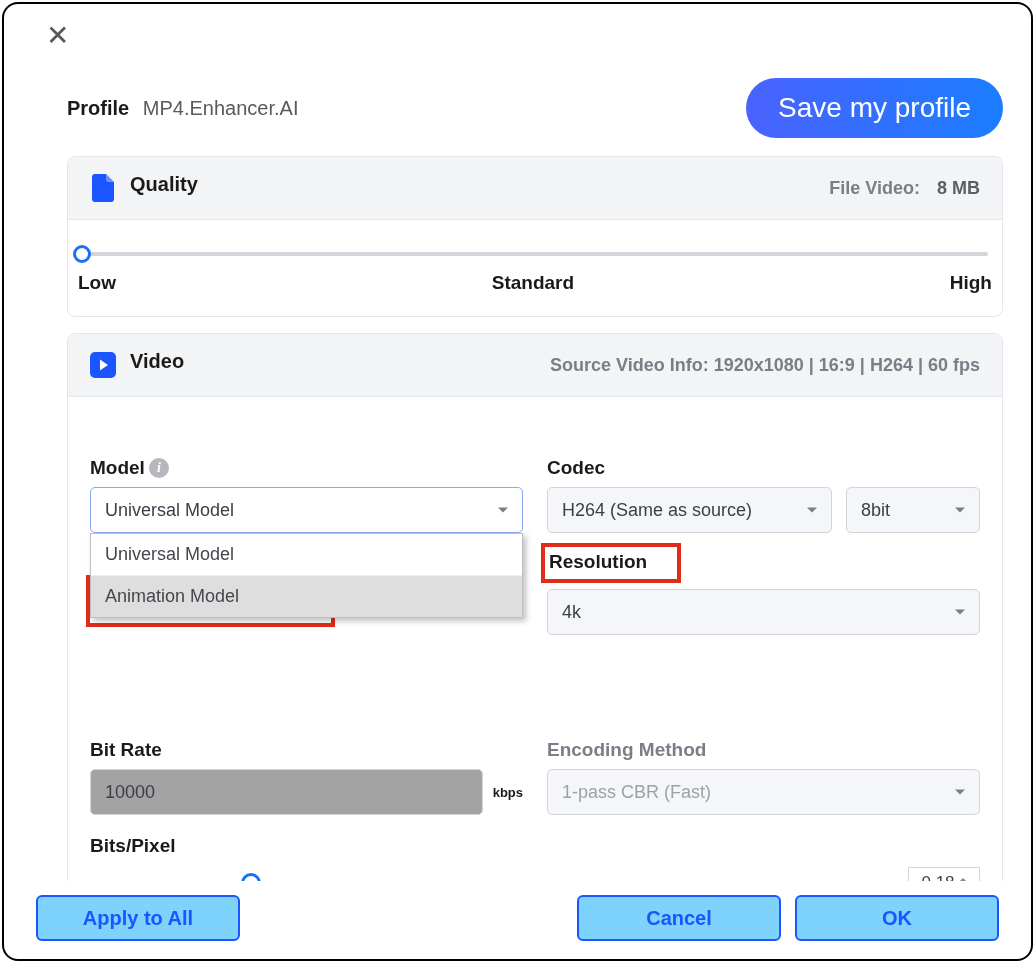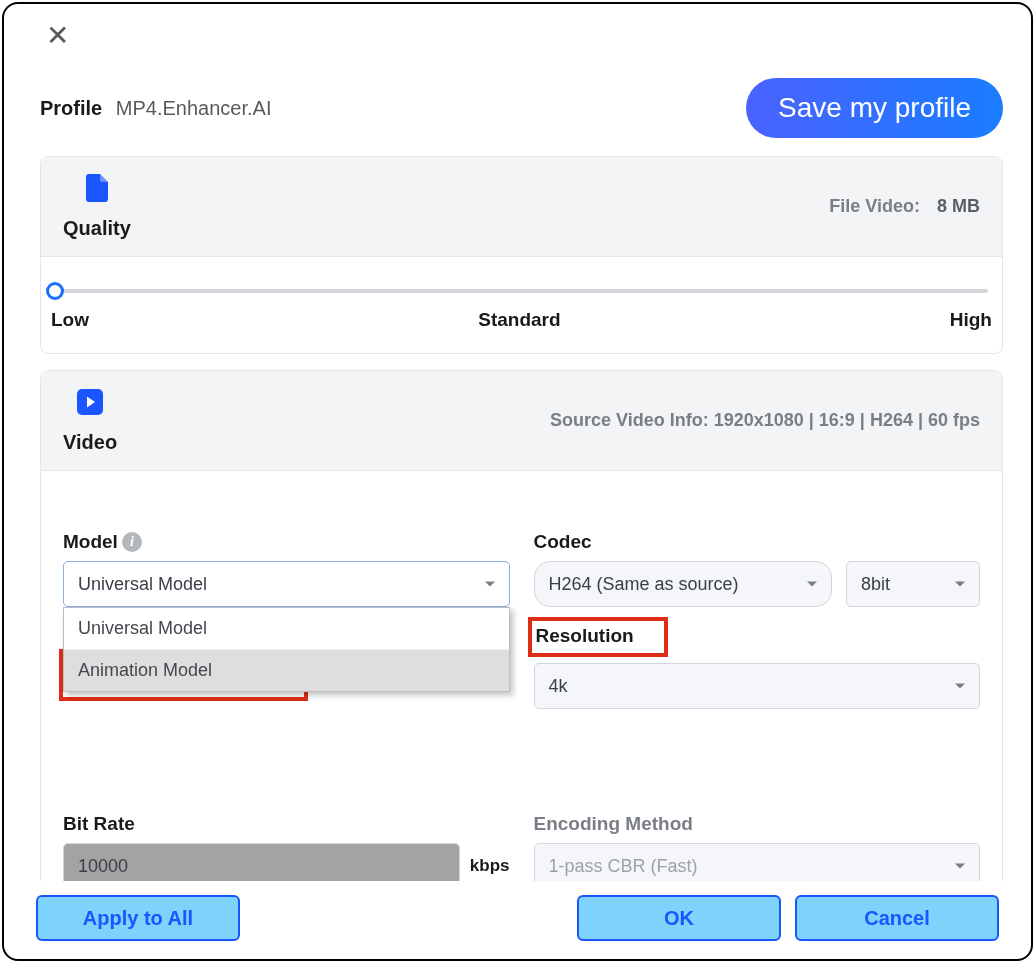--- a/index.html
+++ b/index.html
@@ -44,6 +44,7 @@
   overflow-y: auto;
   padding: 0 18px 0 36px;
   margin-right: 10px;
+  margin-left: 27px;
 }
 
 .content-scroll::-webkit-scrollbar { width: 10px; }

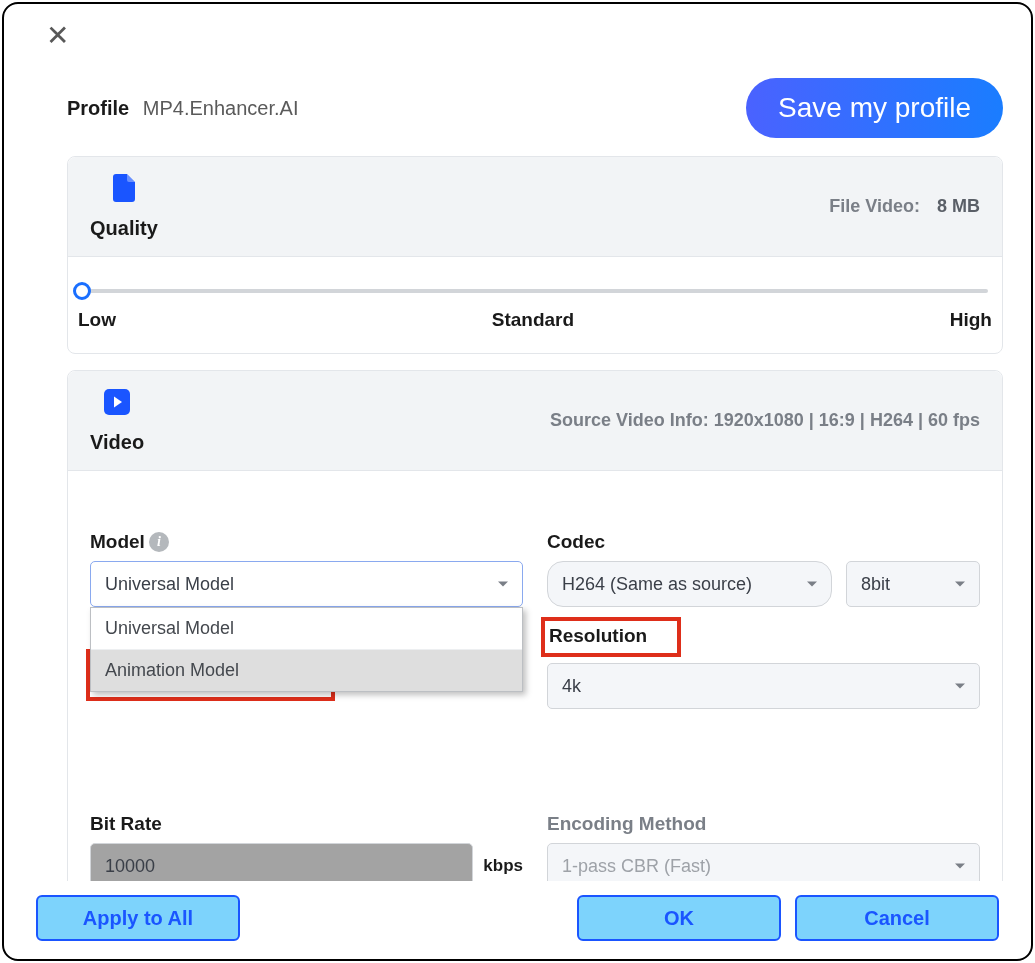--- a/index.html
+++ b/index.html
@@ -91,9 +91,7 @@
 }
 .section-title-wrap {
   display: flex;
-  align-items: center;
   gap: 14px;
-  flex-direction: column;
 }
 .section-icon {
   width: 26px;

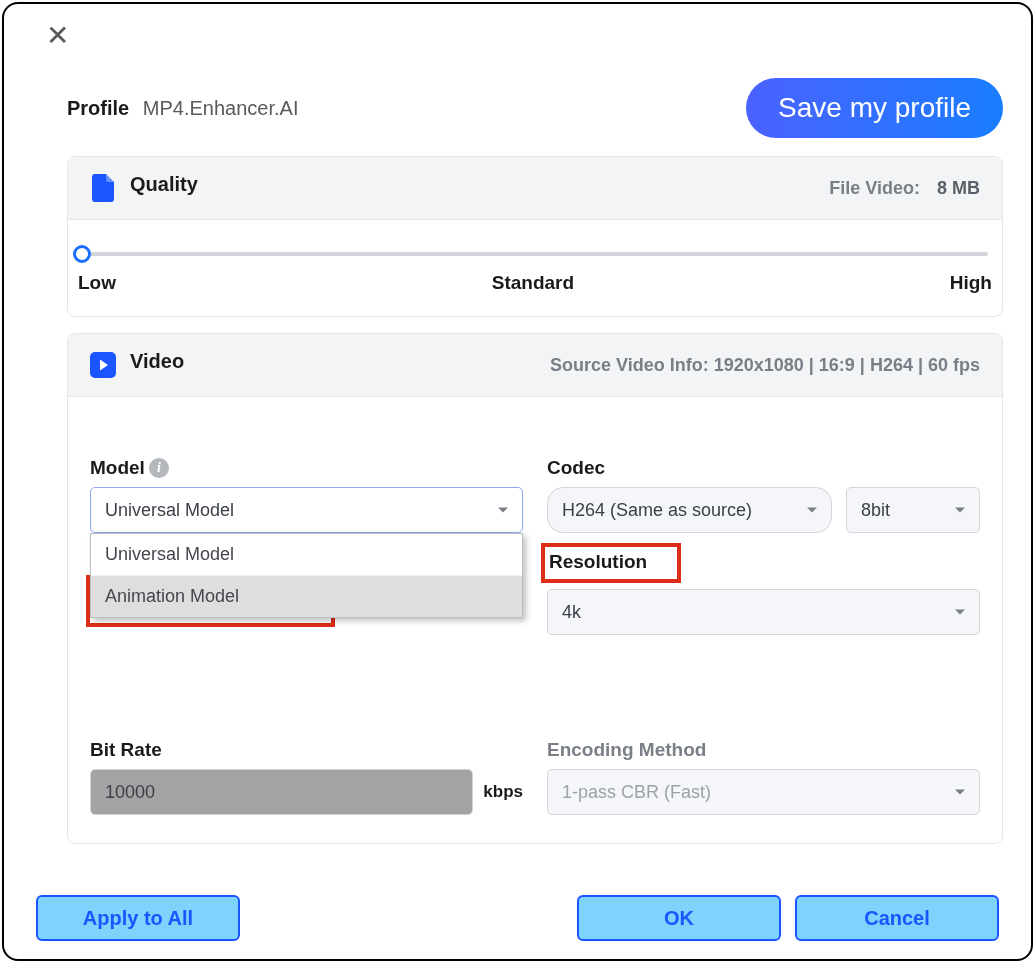--- a/index.html
+++ b/index.html
@@ -200,7 +200,7 @@
   border-top: 5px solid #7a7f87;
 }
 .codec-row { display: flex; gap: 14px; }
-.codec-main { flex: 1; border-radius: 16px; }
+.codec-main { flex: 1; }
 .codec-bit { width: 134px; }
 .text-input {
   background: #a3a3a3;

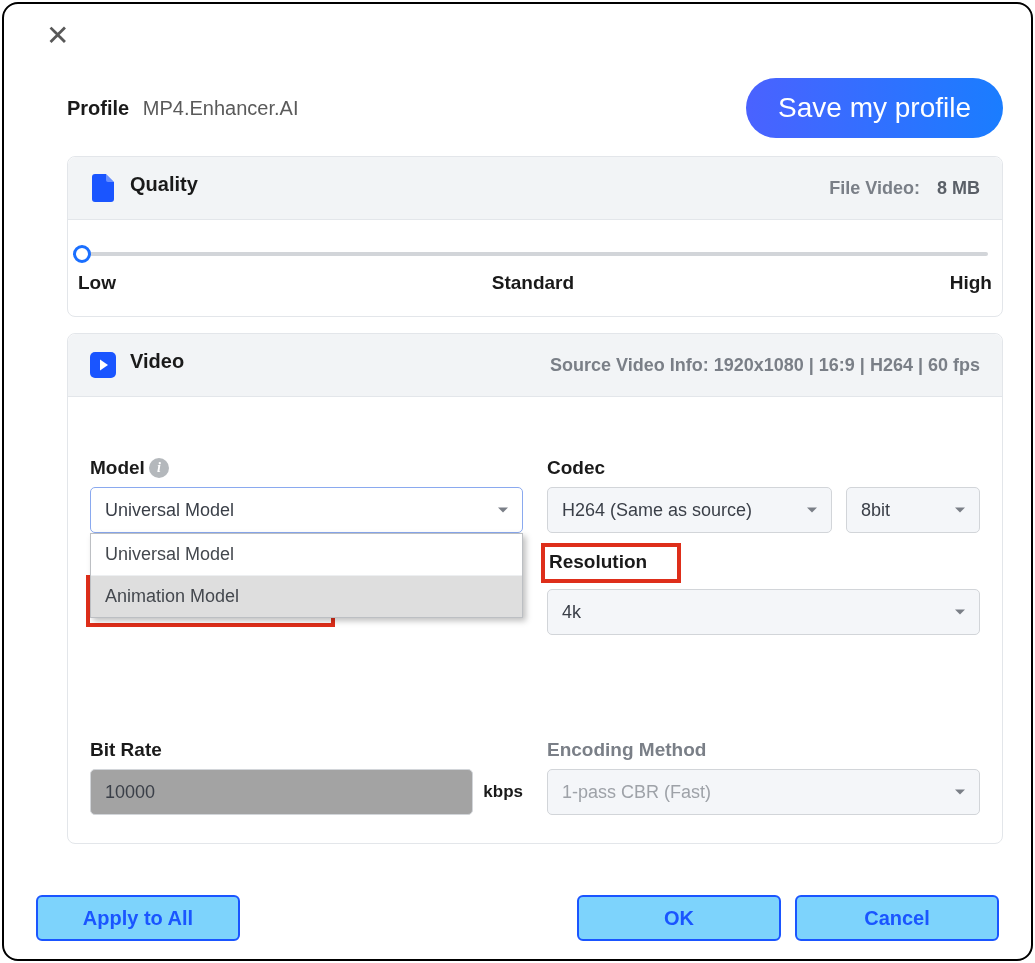--- a/index.html
+++ b/index.html
@@ -208,7 +208,7 @@
 }
 .bitrate-row { display: flex; align-items: center; gap: 10px; }
 .bitrate-row .text-input { flex: 1; }
-.unit { font-size: 17px; font-weight: 700; color: #1a1a1a; }
+.unit { font-size: 13px; font-weight: 700; color: #1a1a1a; }
 .dropdown-popup {
   position: absolute;
   top: 76px;

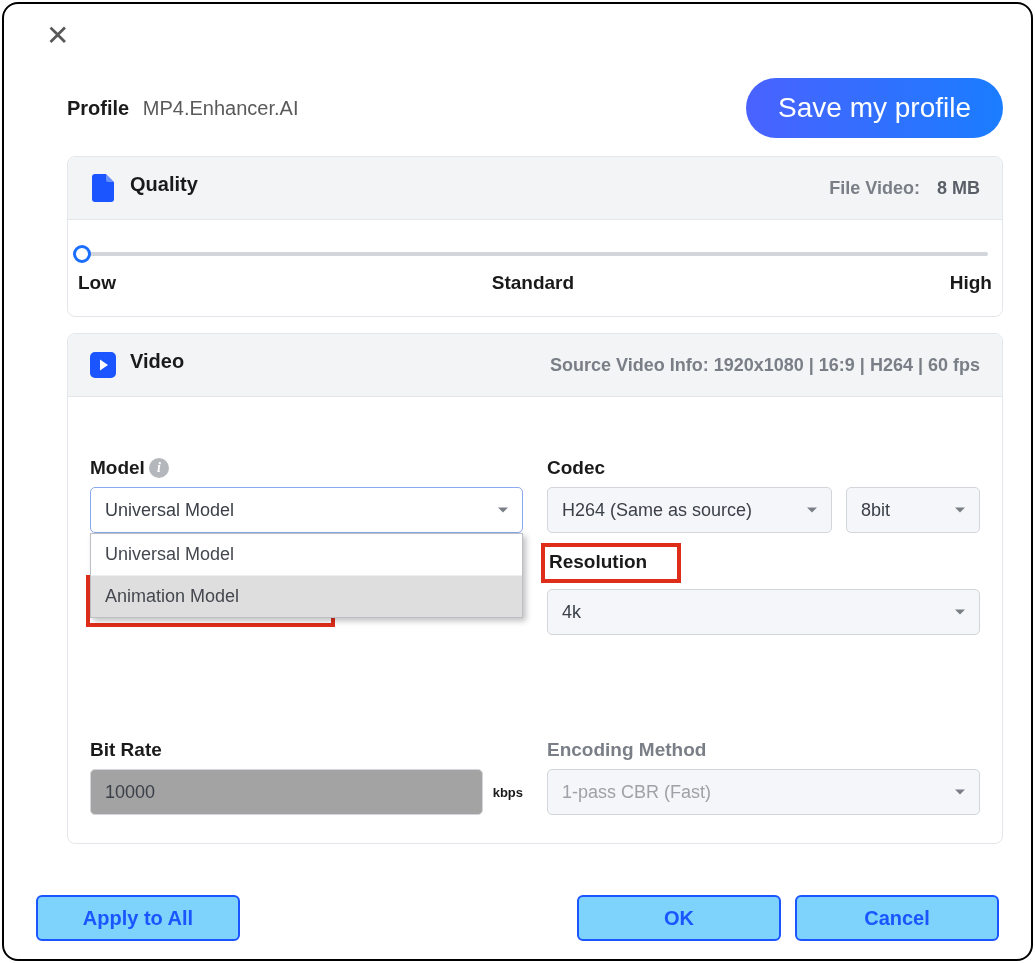--- a/index.html
+++ b/index.html
@@ -440,6 +440,22 @@
 
         </div>
 
+        <div style="margin-top:20px;">
+          <div class="field-label">Bits/Pixel</div>
+          <div class="bits-pixel-row">
+            <div class="bp-track">
+              <div class="bp-fill"></div>
+              <div class="bp-thumb"></div>
+            </div>
+            <div class="bp-value-box">
+              <span>0.18</span>
+              <span class="spinner-arrows">
+                <span class="spin-up"></span>
+                <span class="spin-down"></span>
+              </span>
+            </div>
+          </div>
+        </div>
 
       </div>
     </div>

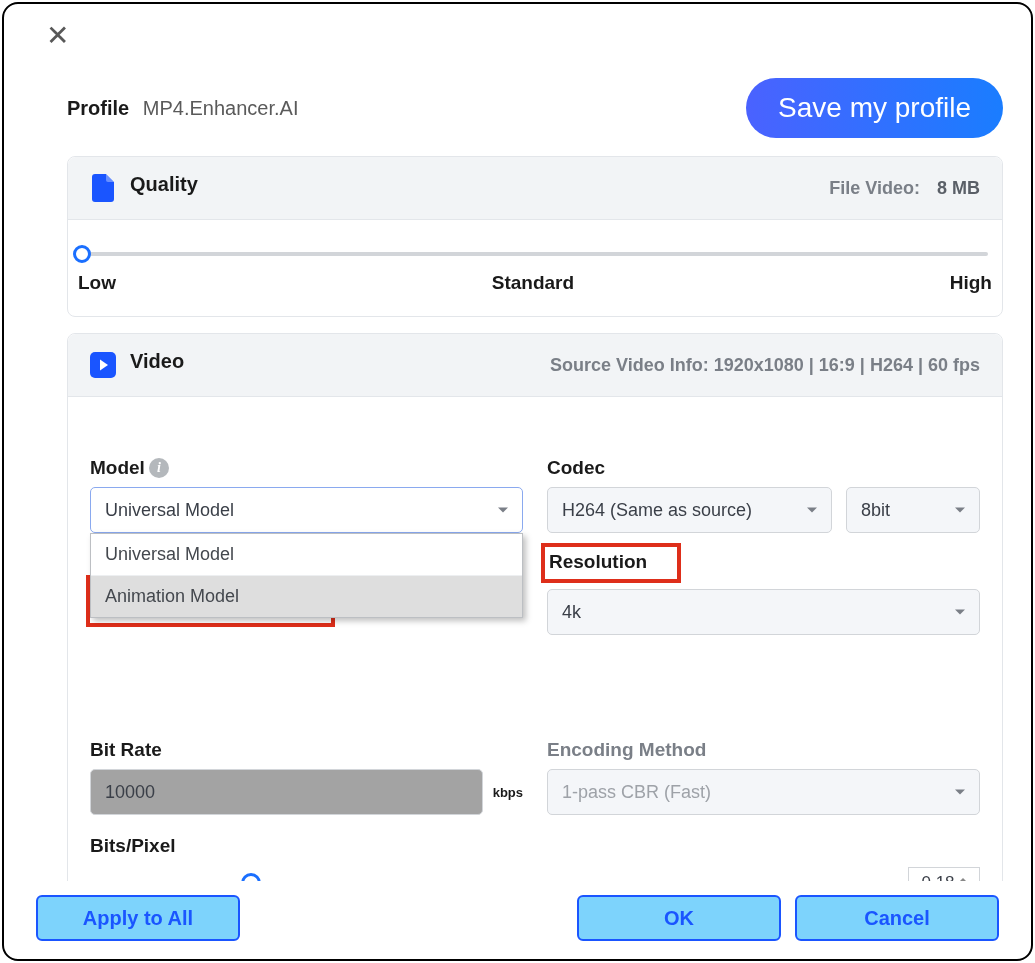--- a/index.html
+++ b/index.html
@@ -465,8 +465,8 @@
   <div class="dialog-footer">
     <button class="btn btn-primary-outline btn-apply">Apply to All</button>
     <div class="footer-spacer"></div>
+    <button class="btn btn-primary-outline">Cancel</button>
     <button class="btn btn-primary-outline">OK</button>
-    <button class="btn btn-primary-outline">Cancel</button>
   </div>
 
 </div>

